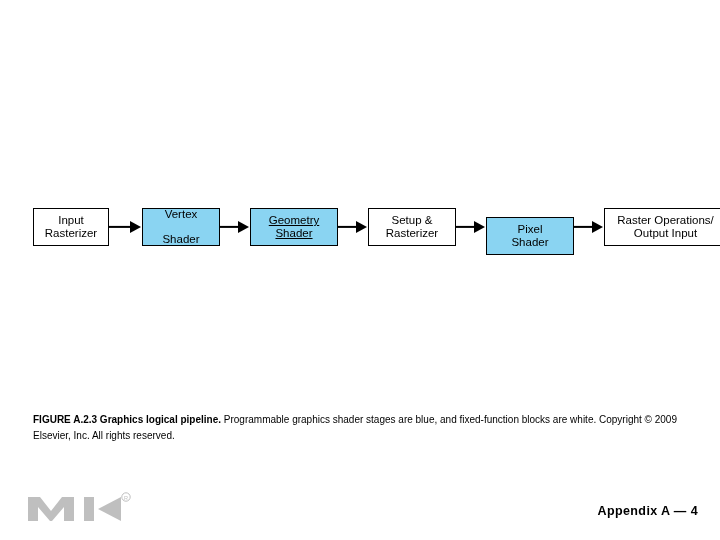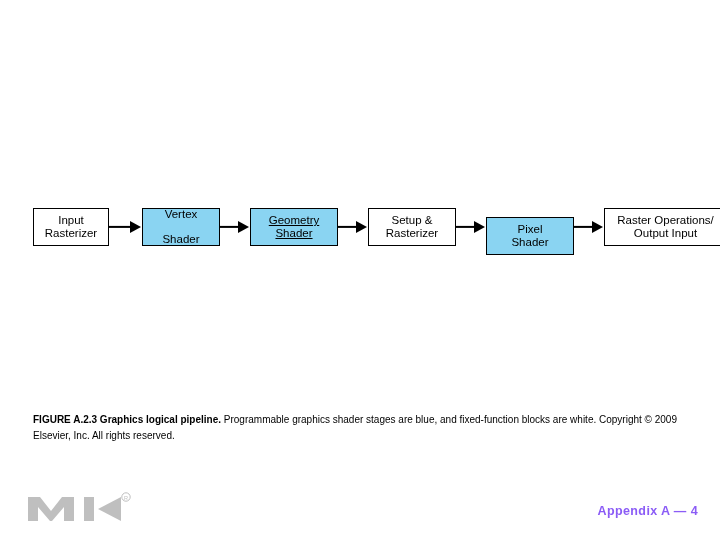--- a/index.html
+++ b/index.html
@@ -133,7 +133,7 @@
     font-size: 12.5px;
     font-weight: bold;
     letter-spacing: 0.4px;
-    color: #8b5cf6;
+    color: #000000;
     text-align: right;
     white-space: nowrap;
   }

